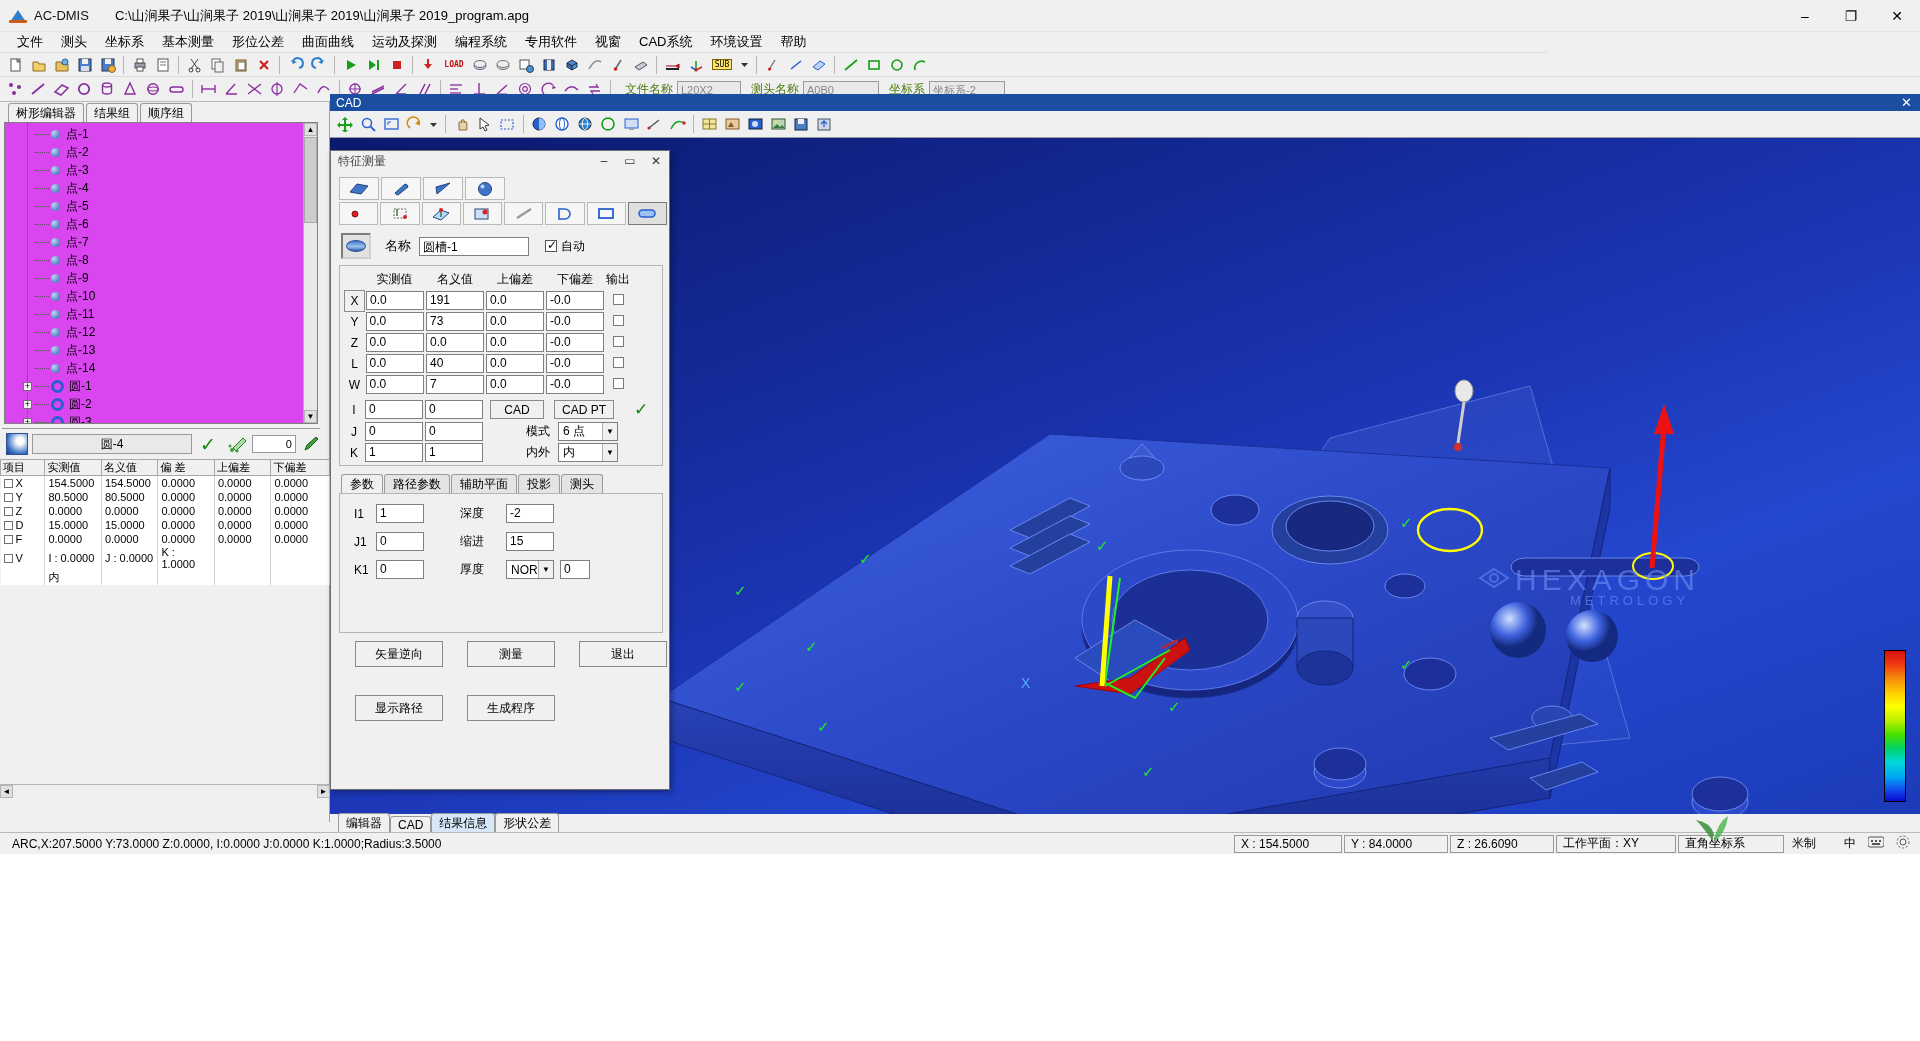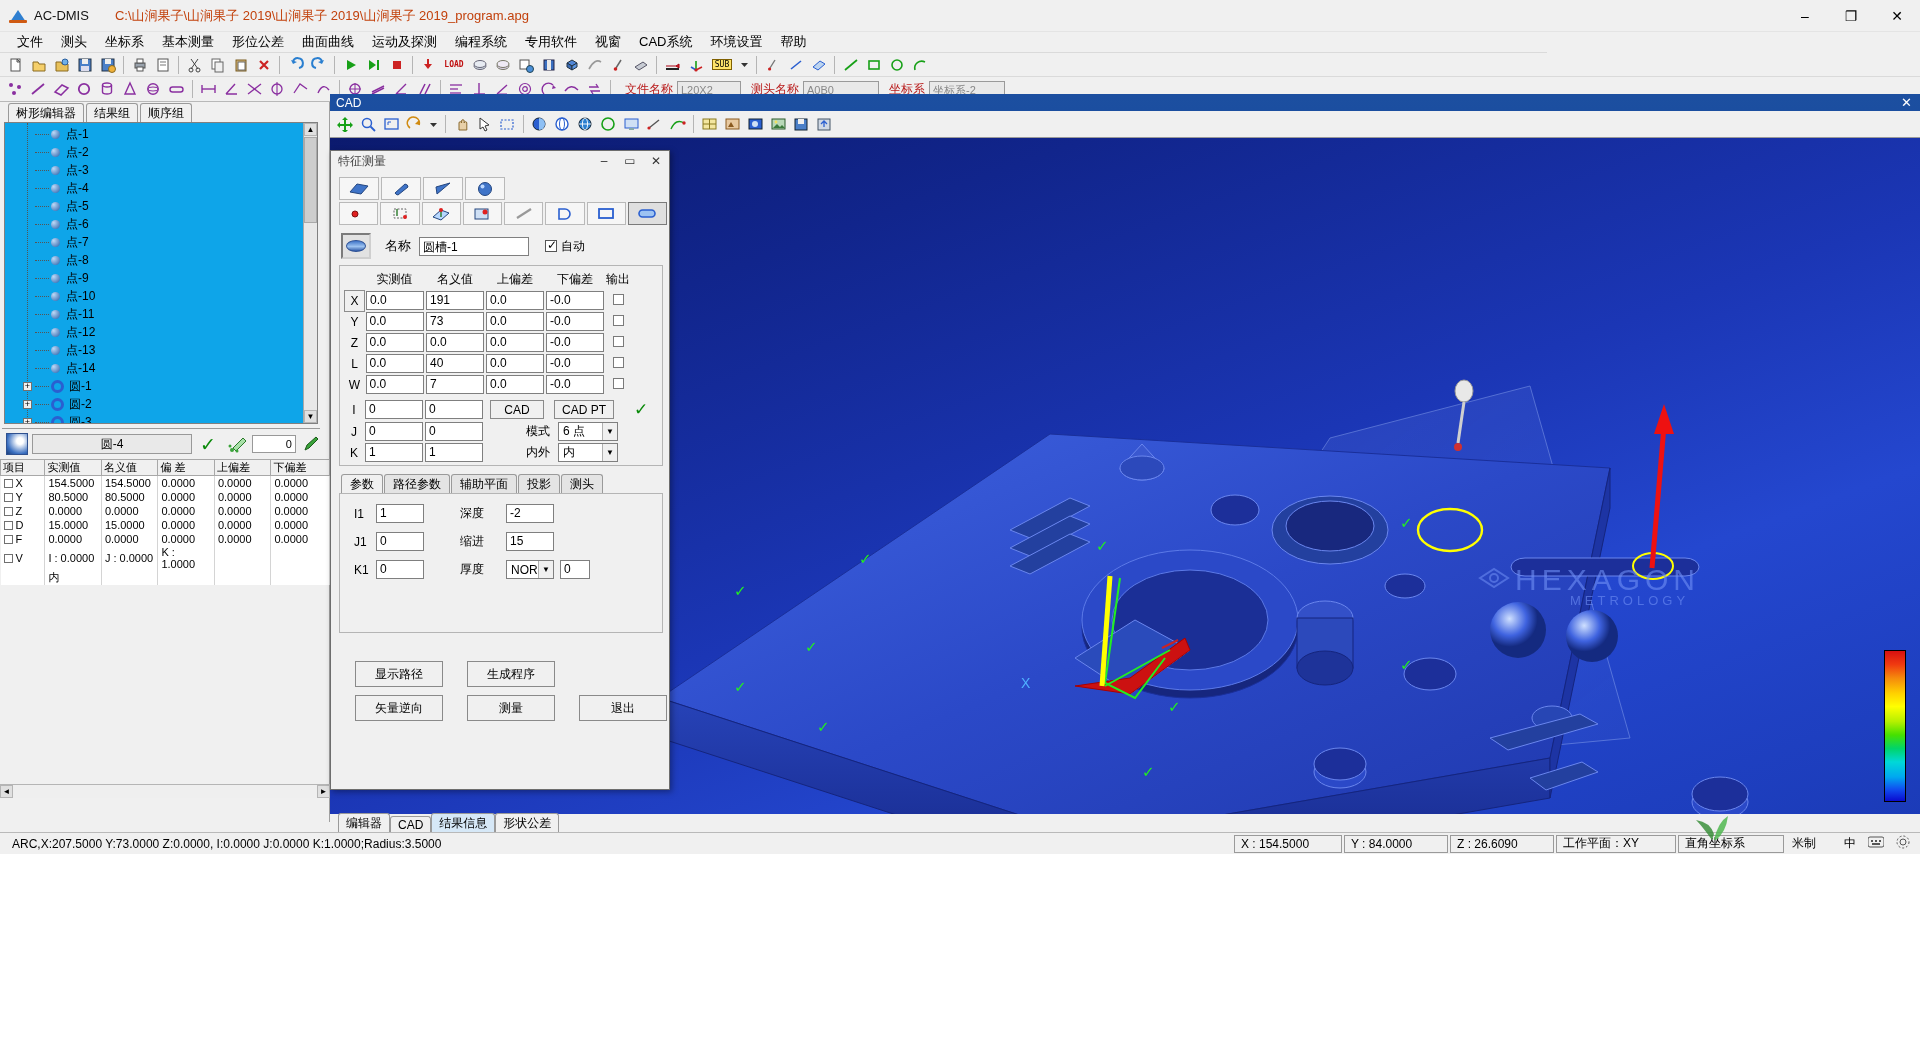--- a/index.html
+++ b/index.html
@@ -35,7 +35,7 @@
     position:absolute;left:1px;top:14px;width:18px;height:3px;background:#cf5a12;border-radius:1px;
   }
   #app-title { font-size:13px; color:#111; }
-  #doc-path { font-size:13px; color:#c2410c; margin-left:26px; }
+  #doc-path { font-size:13px; color:#000000; margin-left:26px; }
   #win-buttons { margin-left:auto; display:flex; height:32px; }
   .wbtn { width:46px; height:32px; display:flex;align-items:center;justify-content:center;
           font-size:14px; color:#000; }

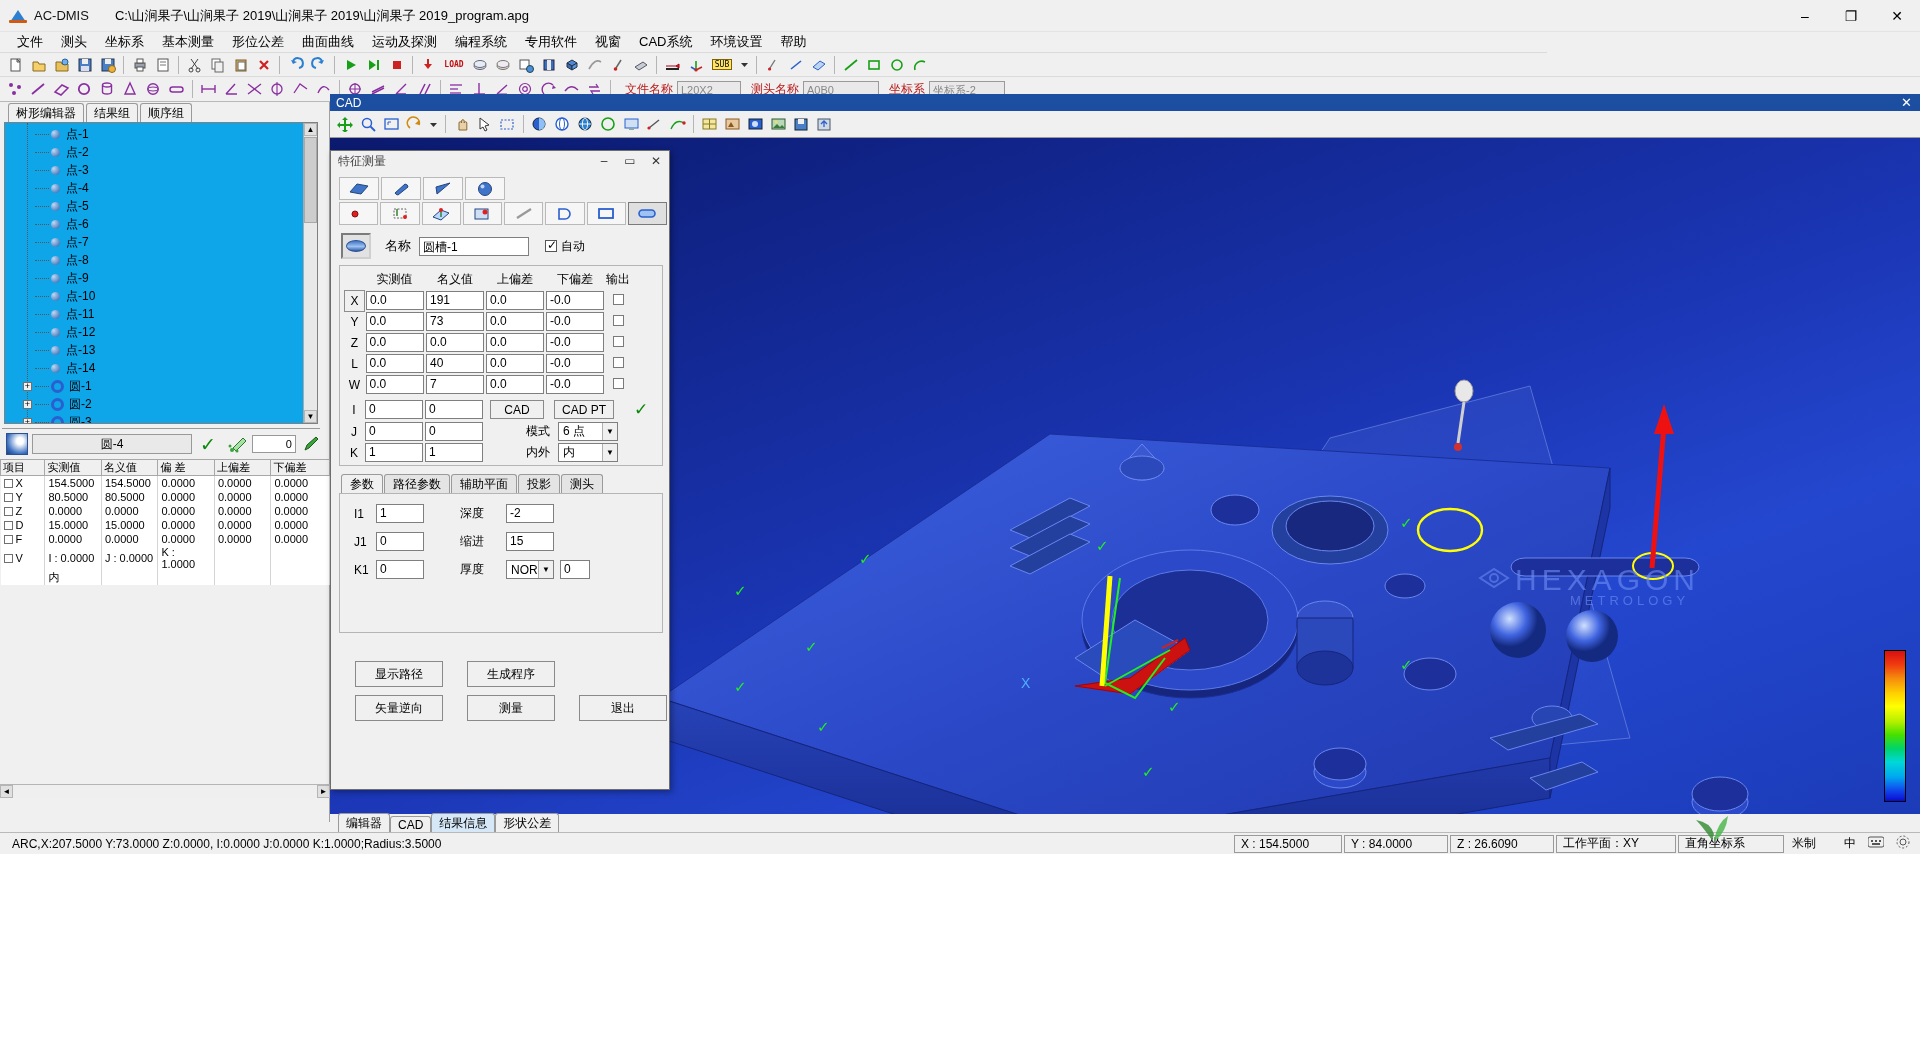--- a/index.html
+++ b/index.html
@@ -67,7 +67,7 @@
     position:relative;
   }
   .tsep { width:1px; height:18px; background:#b5b5b5; margin:0 4px; }
-  .fld-label { font-size:12px; margin:0 4px 0 10px; color:#b91c1c; }
+  .fld-label { font-size:12px; margin:0 4px 0 10px; color:#4d7c0f; }
   .fld {
     height:17px; border:1px solid #9a9a9a; background:#e9e9e9;
     font-size:11px; color:#888; padding:1px 3px; line-height:15px;

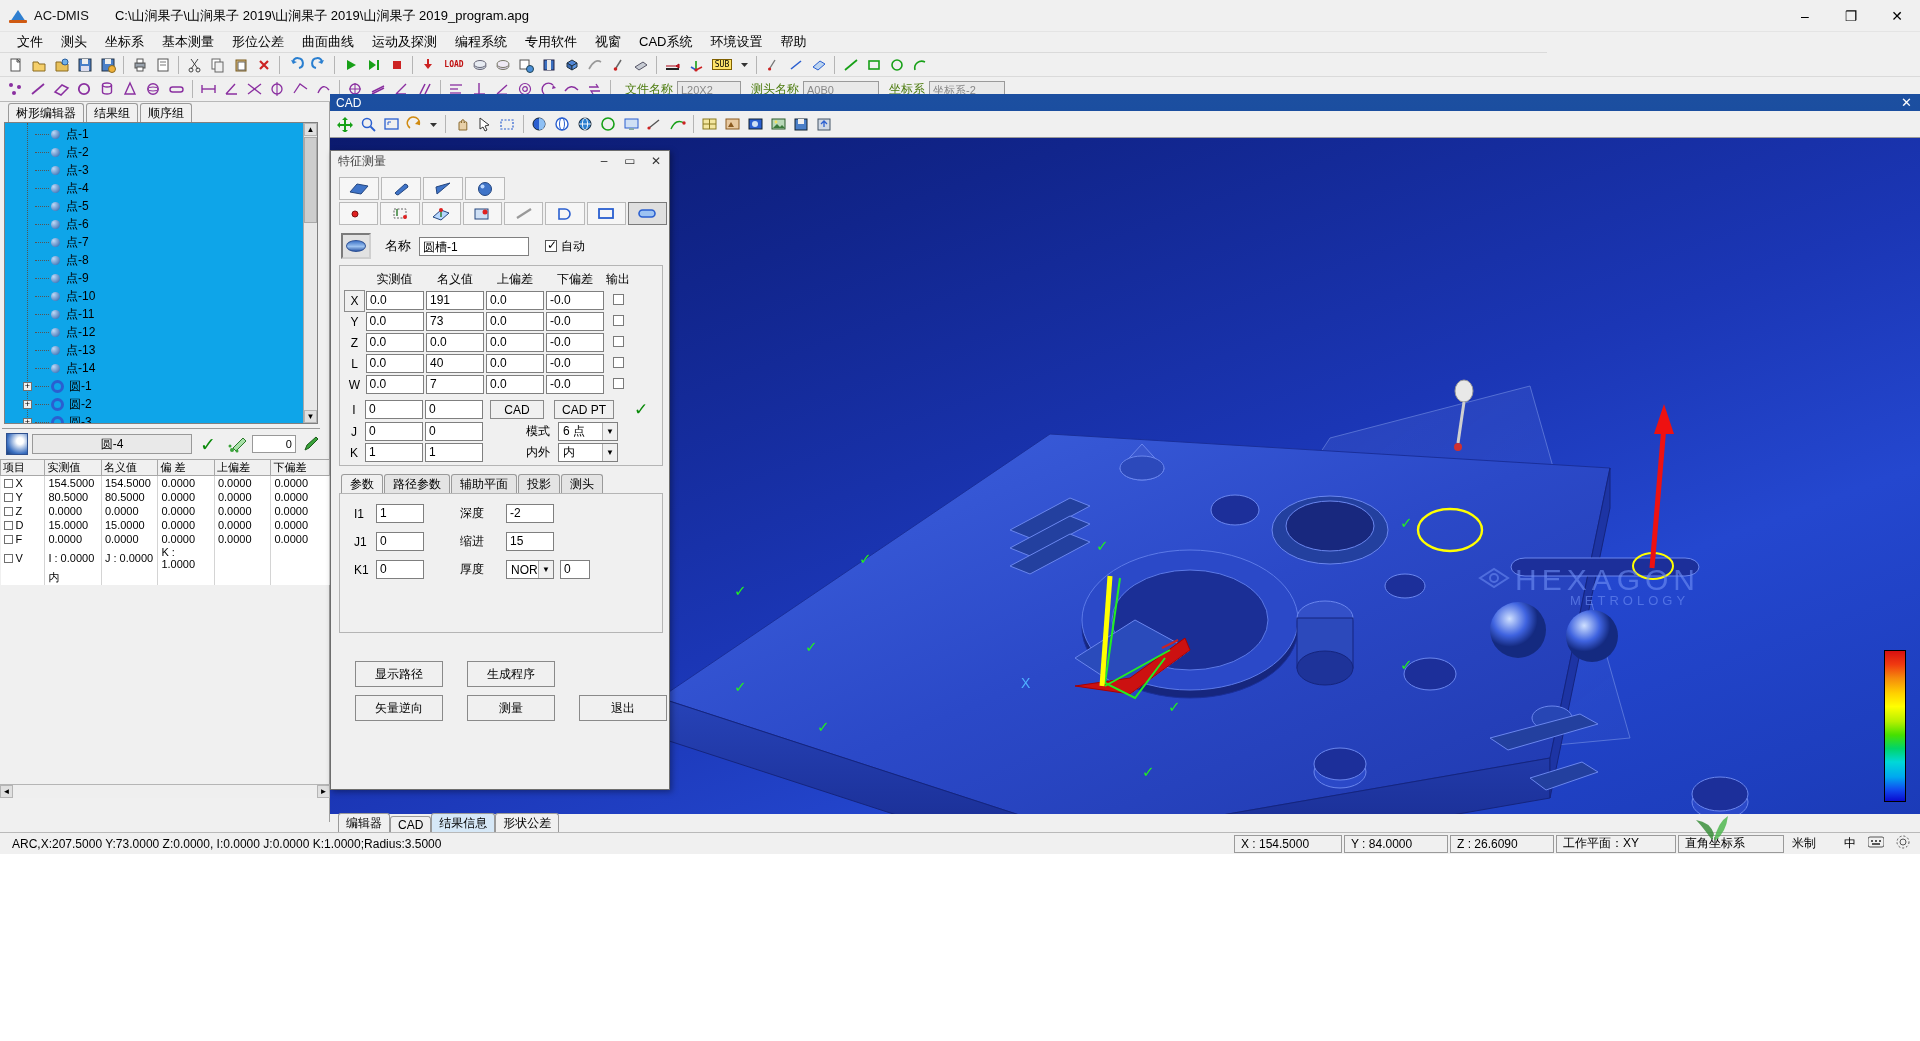--- a/index.html
+++ b/index.html
@@ -85,7 +85,7 @@
   .tabx.sel { background:#f0f0f0; font-weight:normal; }
   #treebox {
     margin:0 0 0 4px; width:314px; height:302px;
-    border:1px solid #808080; background:#0ea5e9;
+    border:1px solid #808080; background:#d946ef;
     position:relative; overflow:hidden;
   }
   .tnode { height:18px; display:flex; align-items:center; padding-left:18px; font-size:12px; }

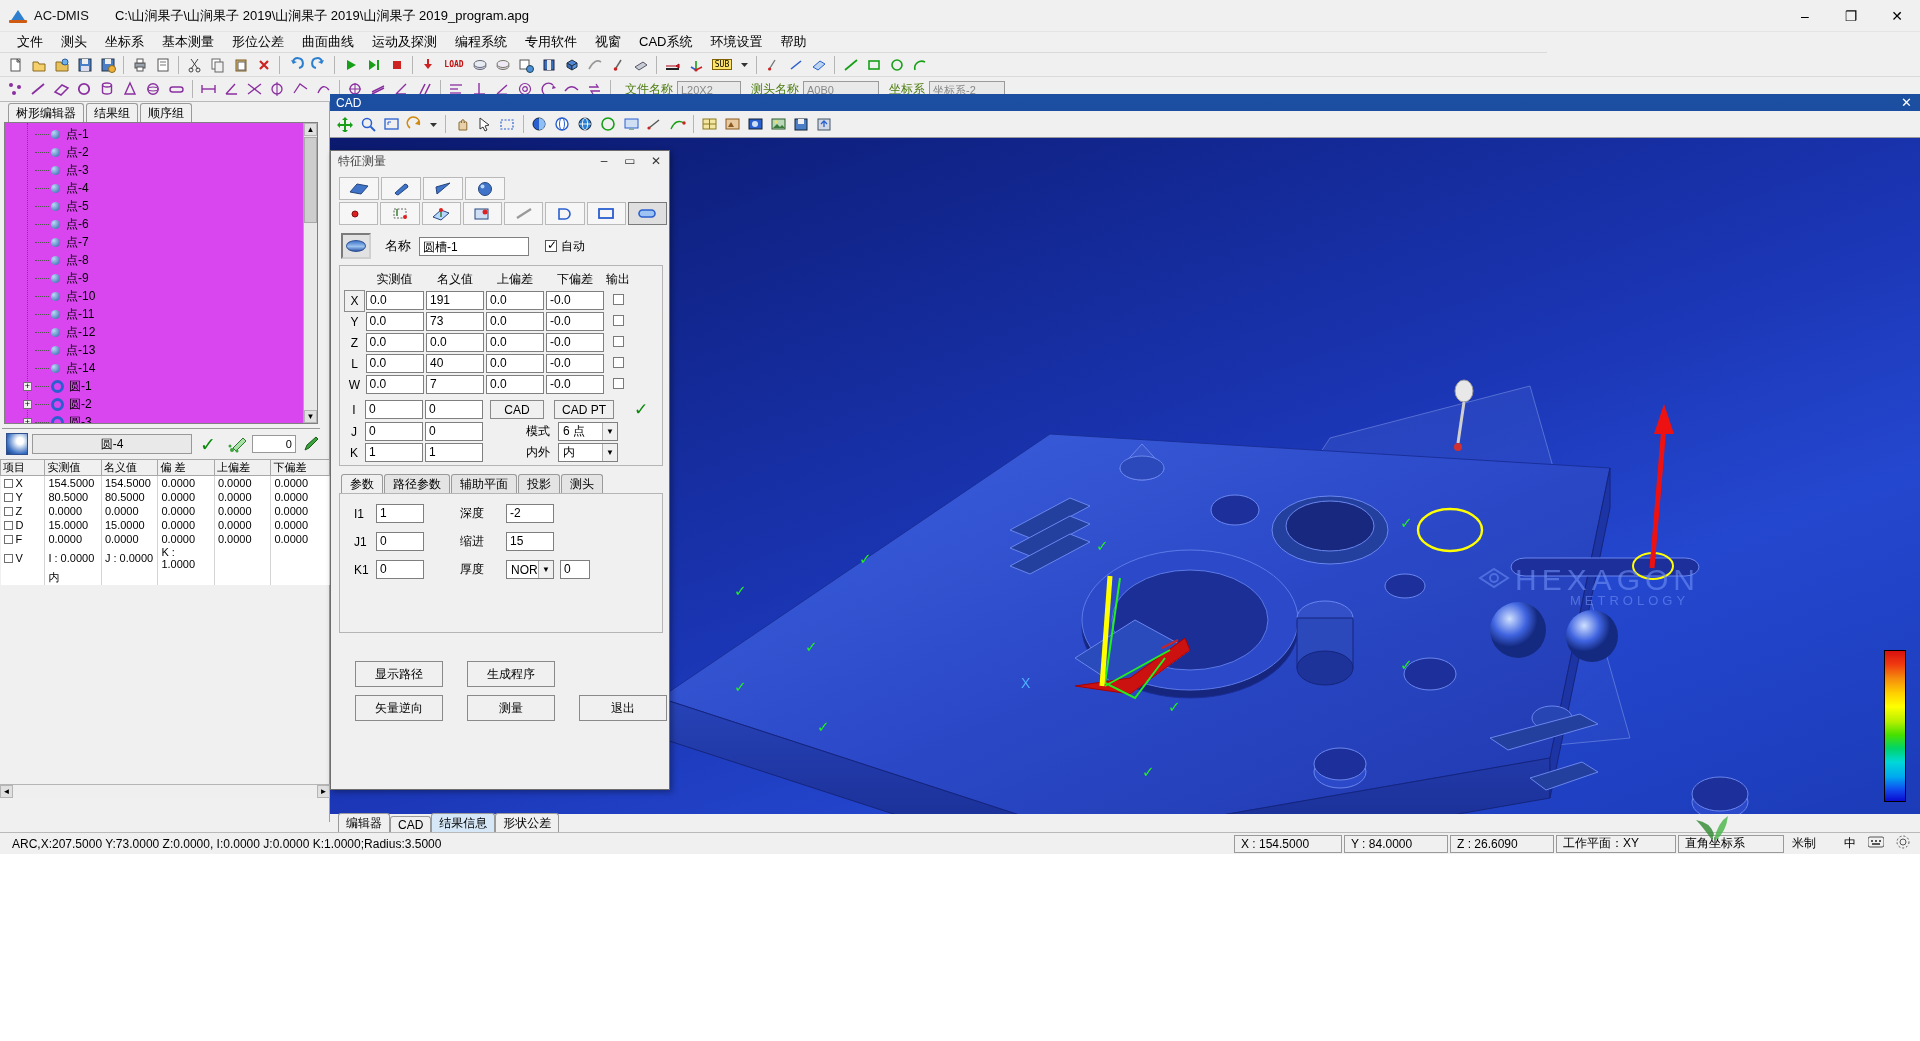--- a/index.html
+++ b/index.html
@@ -1381,14 +1381,14 @@
     </div>
   </div>
 
-  <div style="display:flex;gap:24px;margin:28px 0 0 24px">
-    <div class="btn" style="width:88px;height:26px">显示路径</div>
-    <div class="btn" style="width:88px;height:26px">生成程序</div>
-  </div>
   <div style="display:flex;gap:24px;margin:8px 0 0 24px">
     <div class="btn" style="width:88px;height:26px">矢量逆向</div>
     <div class="btn" style="width:88px;height:26px">测量</div>
     <div class="btn" style="width:88px;height:26px">退出</div>
+  </div>
+  <div style="display:flex;gap:24px;margin:28px 0 0 24px">
+    <div class="btn" style="width:88px;height:26px">显示路径</div>
+    <div class="btn" style="width:88px;height:26px">生成程序</div>
   </div>
 </div>
 

